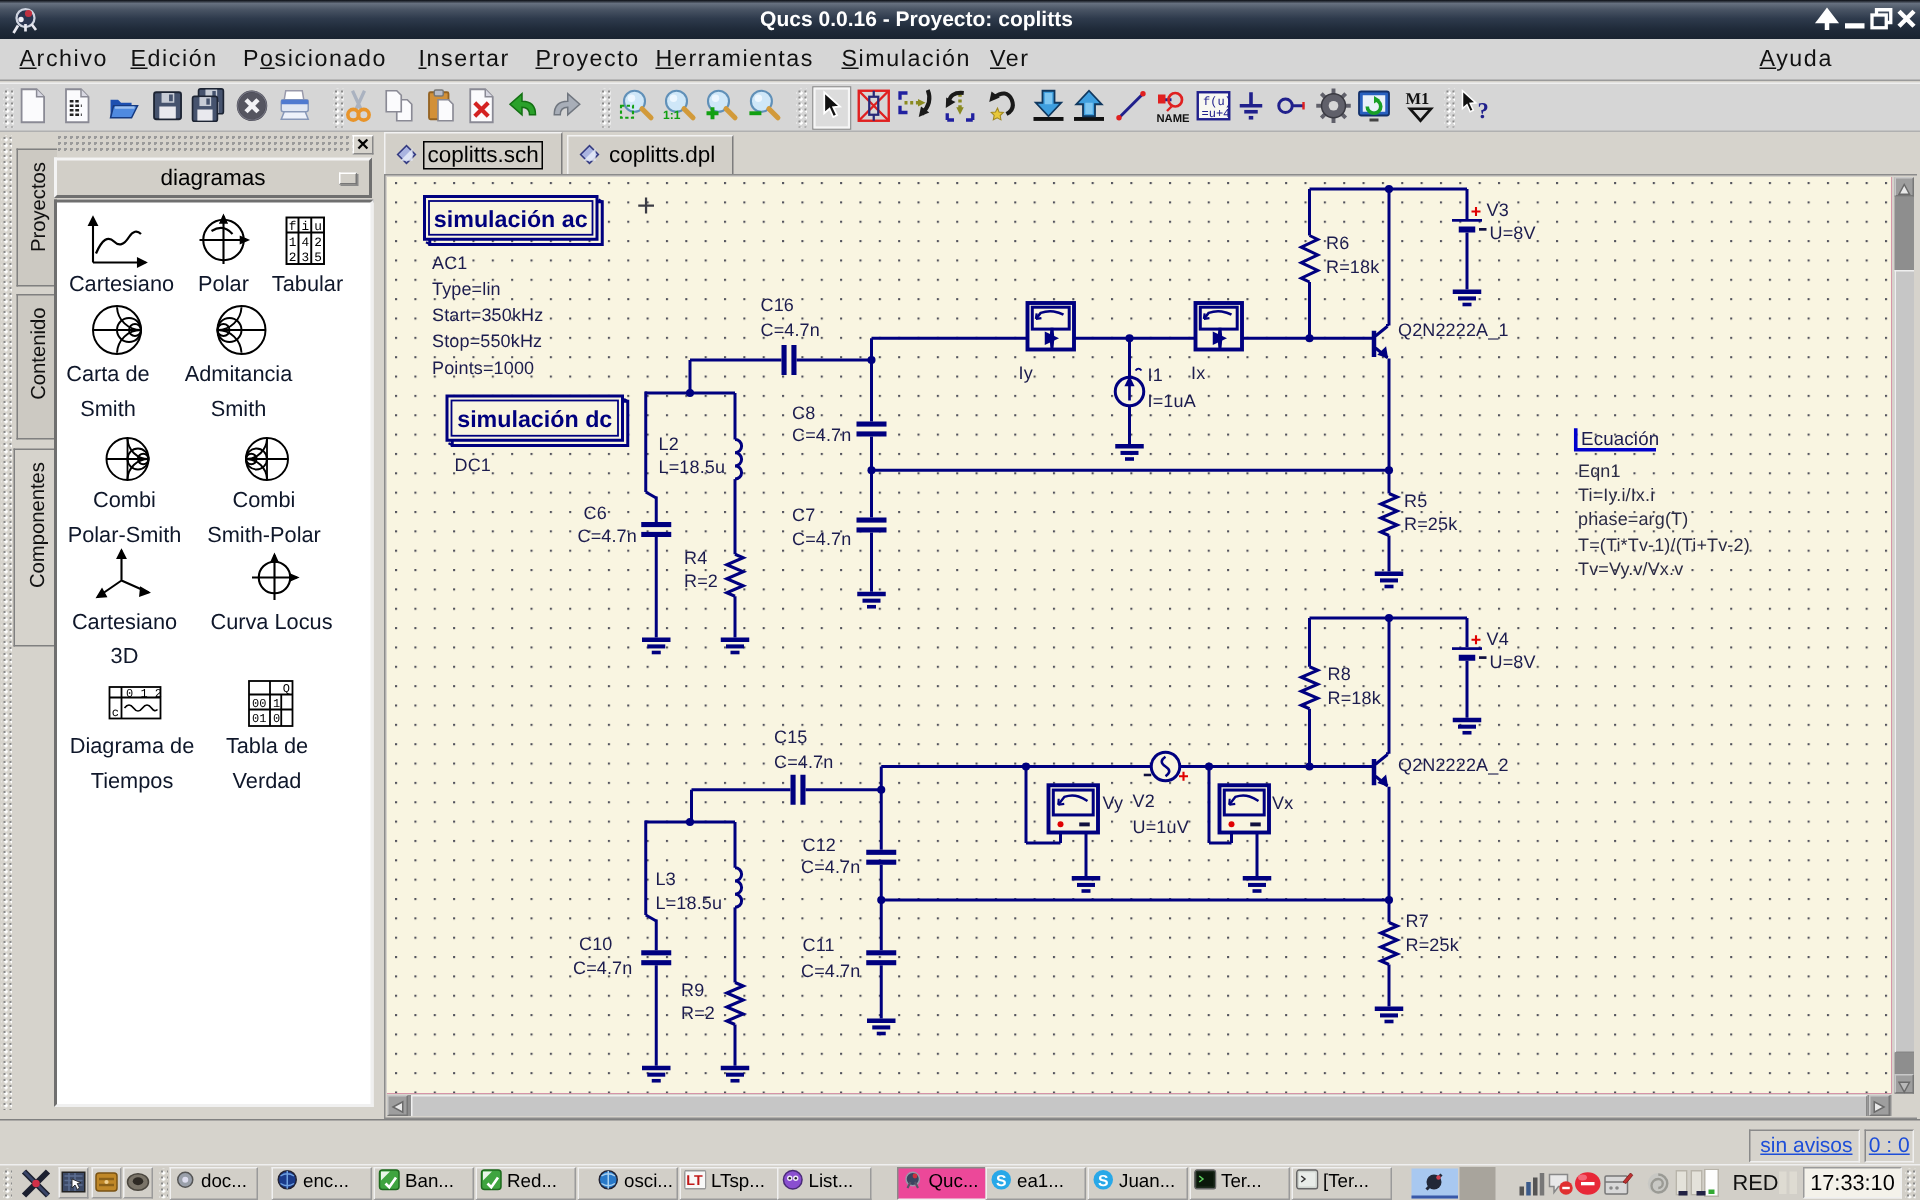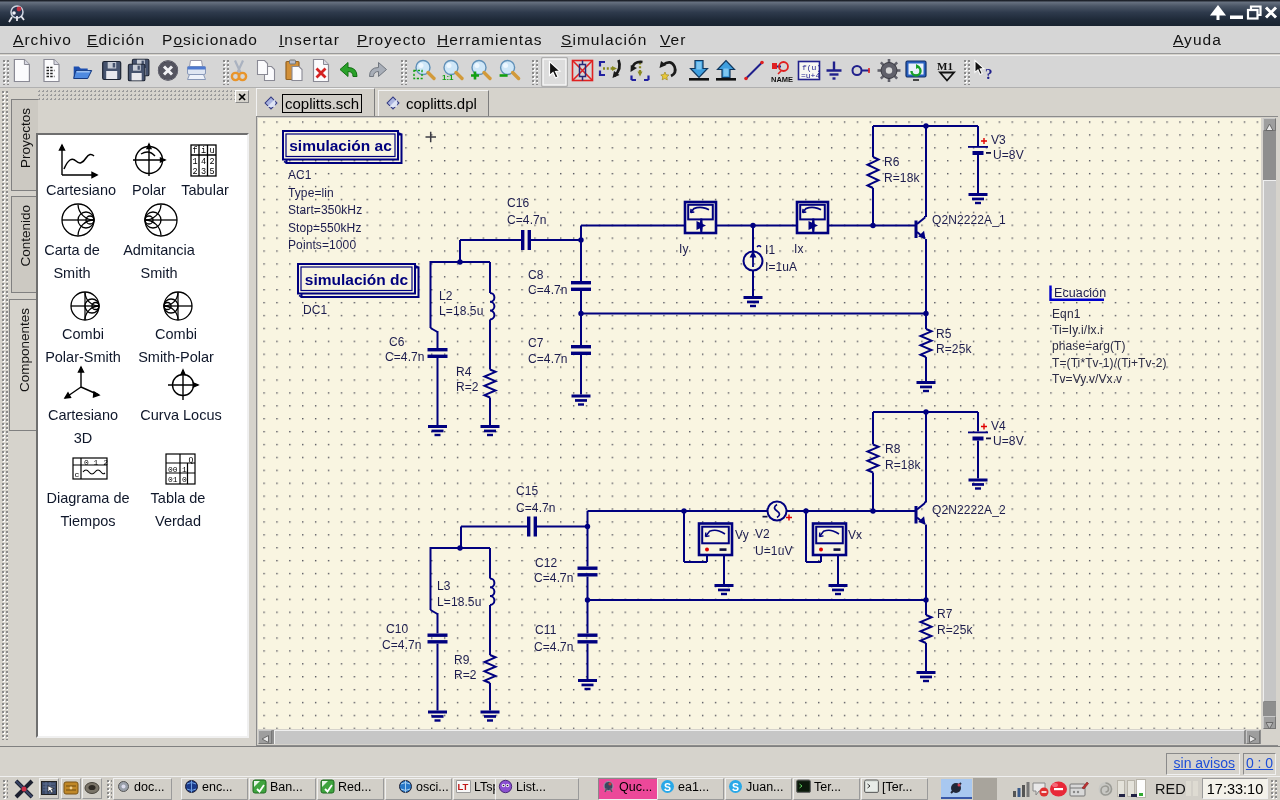--- a/index.html
+++ b/index.html
@@ -39,6 +39,7 @@
       <circle cx="12" cy="6" r="2.4" fill="#c03040"></circle>
       <circle cx="7" cy="10" r="1.8" fill="#f0f0f8"></circle>
     </svg>
+<div class="txt">Qucs 0.0.16 - Proyecto: coplitts</div>
 <svg style="position:absolute;left:1204px;top:4px" width="76" height="18" viewBox="0 0 76 18">
 <path d="M14 16 V9 M9 10 L14 3.5 L19 10 Z" stroke="#fff" stroke-width="3" fill="#fff"></path>
 <rect x="26" y="11.5" width="13" height="3.5" fill="#fff"></rect>

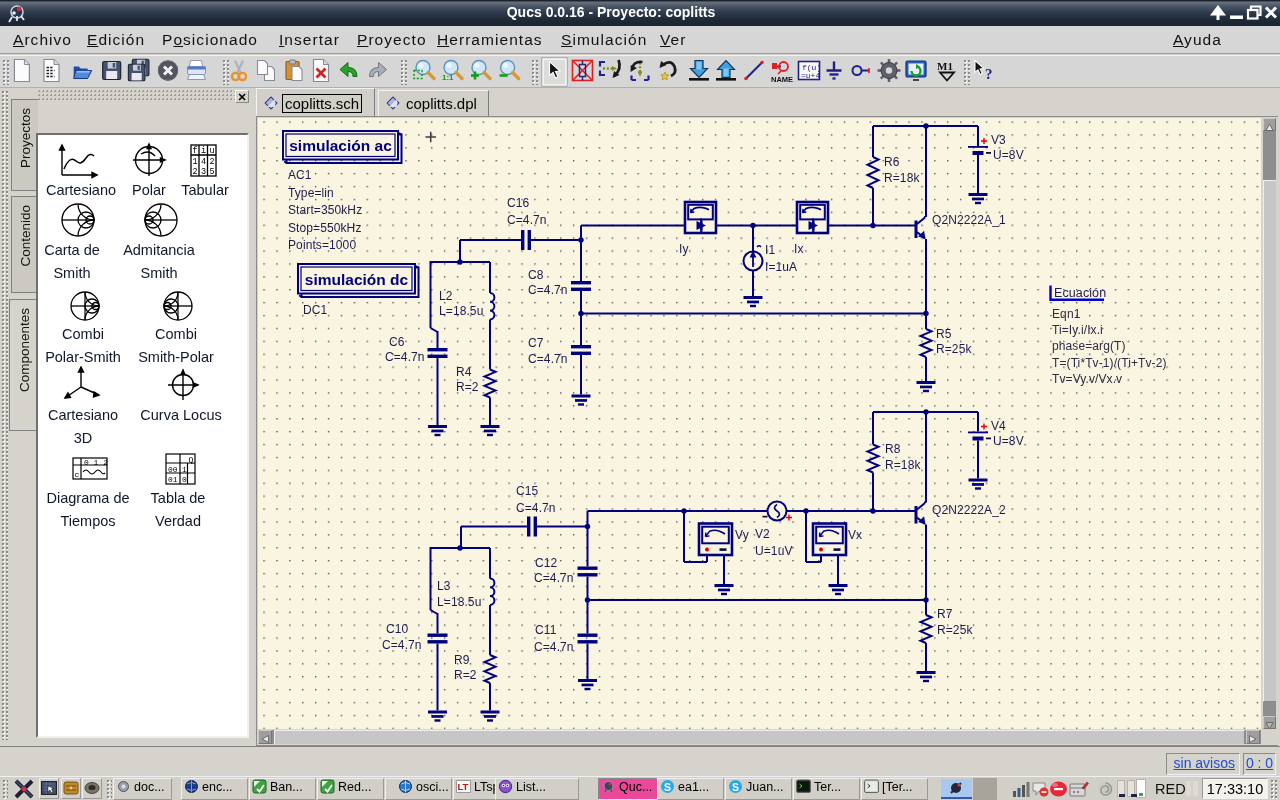--- a/index.html
+++ b/index.html
@@ -279,6 +279,7 @@
 <div id="dock">
 <div id="dockhead"></div>
       <div id="dockx">✕</div>
+<div id="combo">diagramas<span class="ind"></span></div>
 <div id="dlist"><svg id="dicons" width="209" height="601" viewBox="36 132 209 601">
           <g stroke="#000" fill="none" stroke-width="1.4">
             <path d="M60 172 V 142 M60 172 H 95"></path>

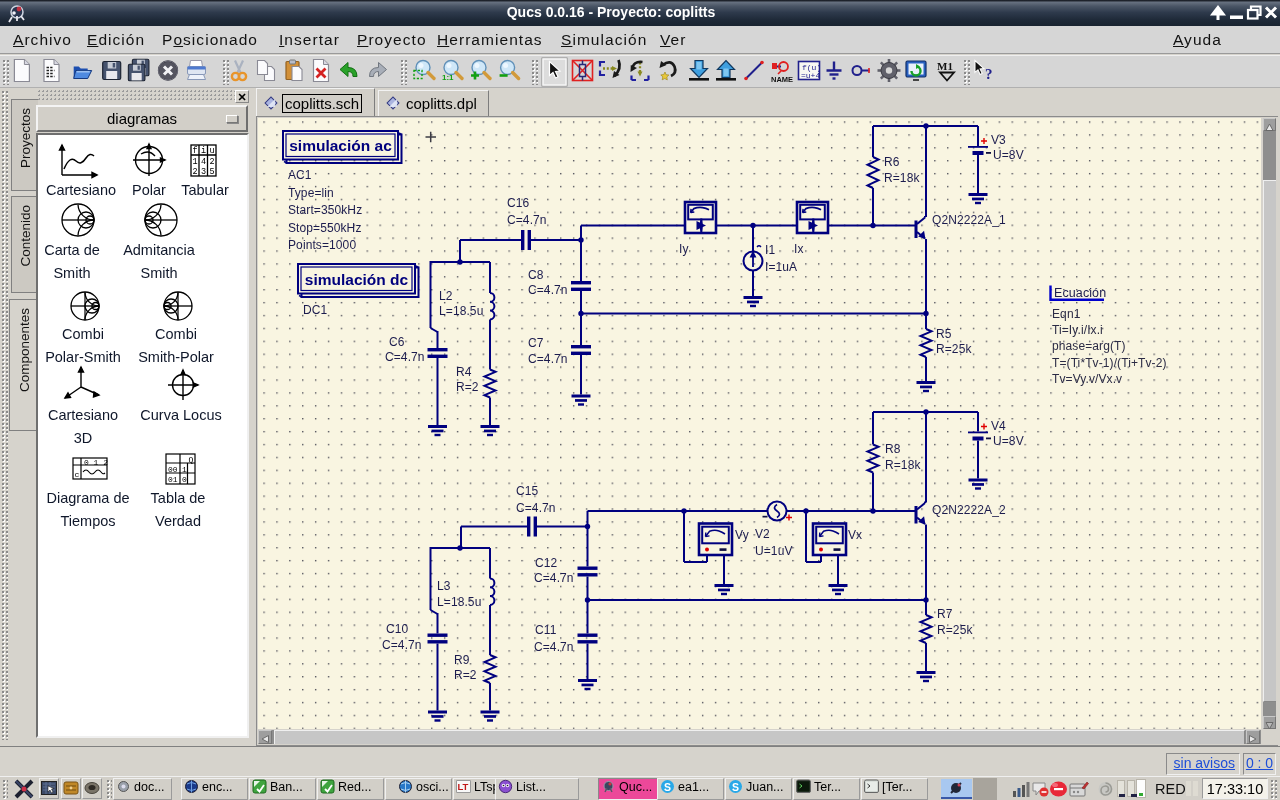--- a/index.html
+++ b/index.html
@@ -748,7 +748,7 @@
         <rect x="0.5" y="1.5" width="14" height="12" fill="#f8f8f8" stroke="#999"></rect>
         <text x="1.5" y="11" font-size="9.5" font-weight="bold" fill="#c01818" font-family="Liberation Sans">LT</text>
       </svg>LTsp...</div>
-    <div class="tbtn" style="left:495px;width:84px;"><svg class="ic" viewBox="0 0 15 15">
+    <div class="tbtn" style="left:518px;width:63px;"><svg class="ic" viewBox="0 0 15 15">
         <circle cx="7.5" cy="7.5" r="6.2" fill="#8a4fd0" stroke="#4a2a78"></circle>
         <circle cx="5.5" cy="6.5" r="1.8" fill="#f0e8fa"></circle>
         <circle cx="9.5" cy="6.5" r="1.8" fill="#f0e8fa"></circle>

